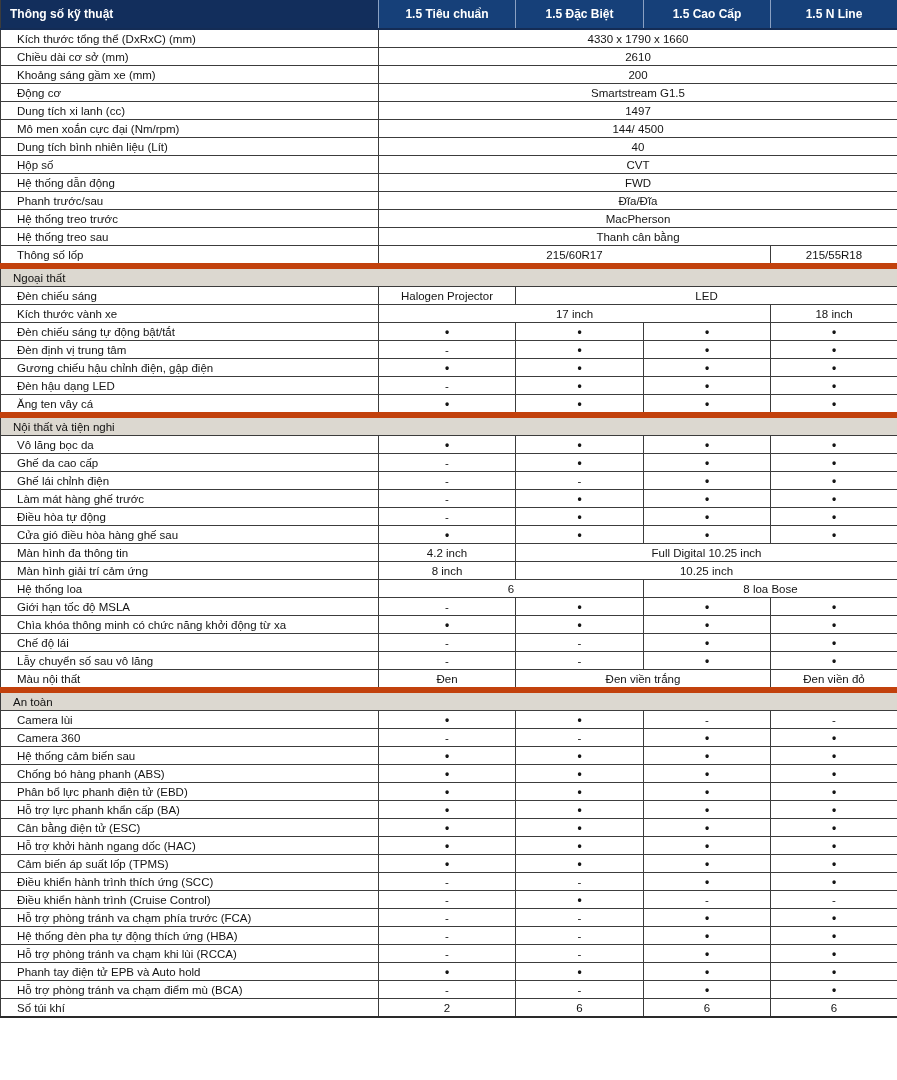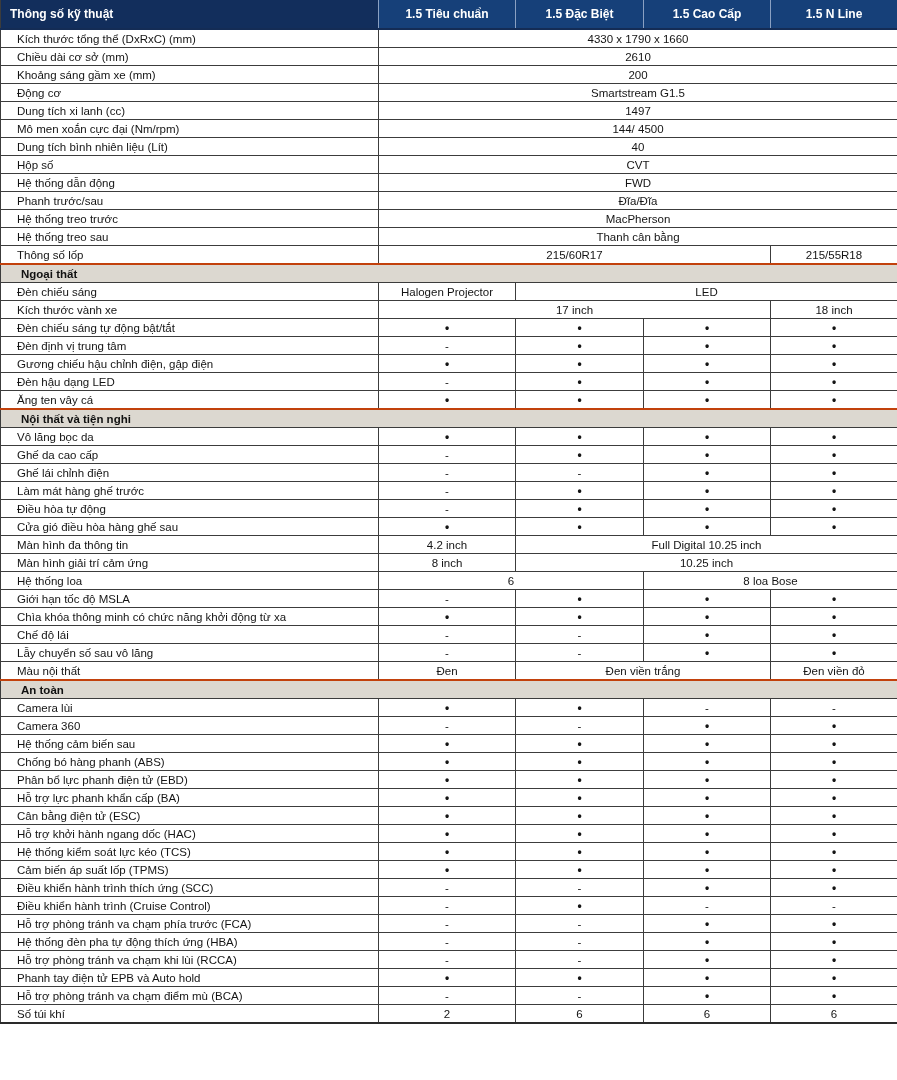--- a/index.html
+++ b/index.html
@@ -59,12 +59,12 @@
   }
   tbody tr.section-row td {
     background: #dcd8d0;
-    font-weight: bold;
+    font-weight: normal;
     font-size: 11.5px;
     color: #111111;
     text-align: left;
-    padding-left: 20px;
-    border-top: 2px solid #c2410c;
+    padding-left: 12px;
+    border-top: 6px solid #c2410c;
   }
 </style>
 </head>

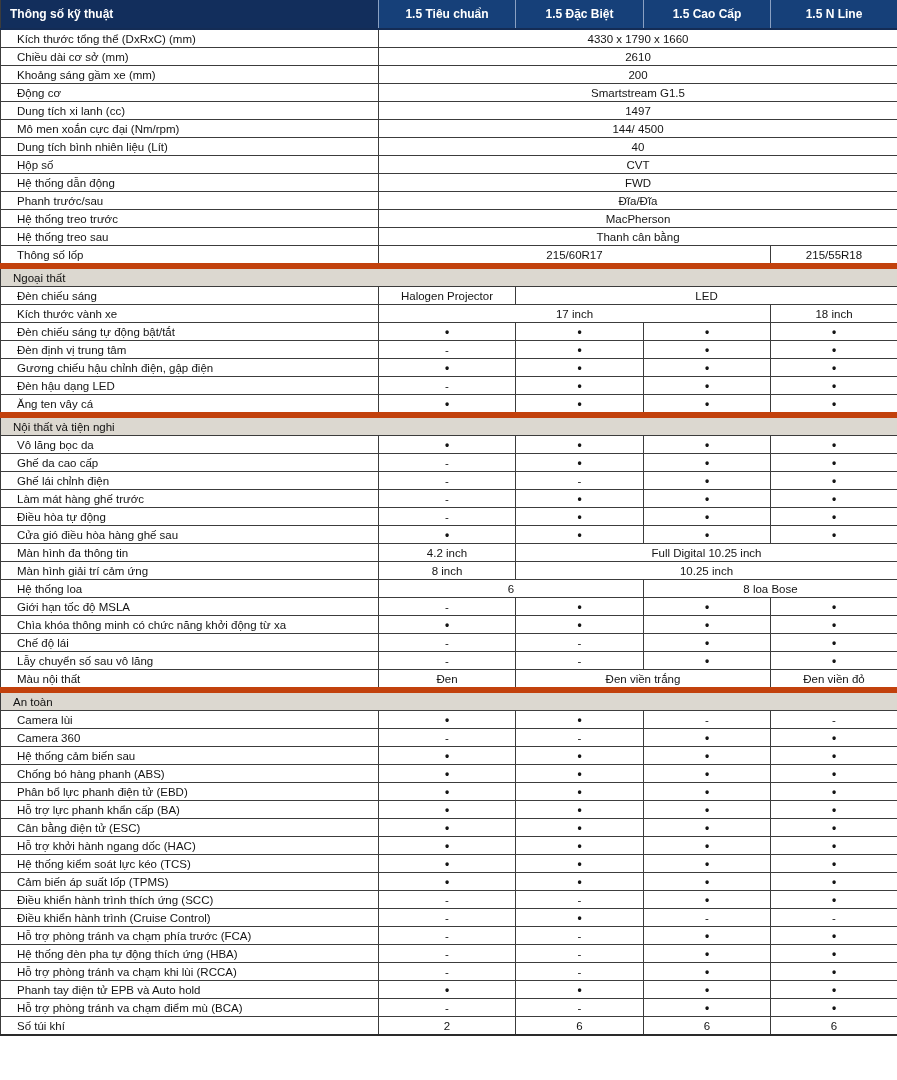--- a/index.html
+++ b/index.html
@@ -343,13 +343,6 @@
         <td class="value-cell dot-cell" colspan="1">•</td>
       </tr>
       <tr>
-        <td class="label-cell">Hệ thống kiểm soát lực kéo (TCS)</td>
-        <td class="value-cell dot-cell" colspan="1">•</td>
-        <td class="value-cell dot-cell" colspan="1">•</td>
-        <td class="value-cell dot-cell" colspan="1">•</td>
-        <td class="value-cell dot-cell" colspan="1">•</td>
-      </tr>
-      <tr>
         <td class="label-cell">Cảm biến áp suất lốp (TPMS)</td>
         <td class="value-cell dot-cell" colspan="1">•</td>
         <td class="value-cell dot-cell" colspan="1">•</td>

